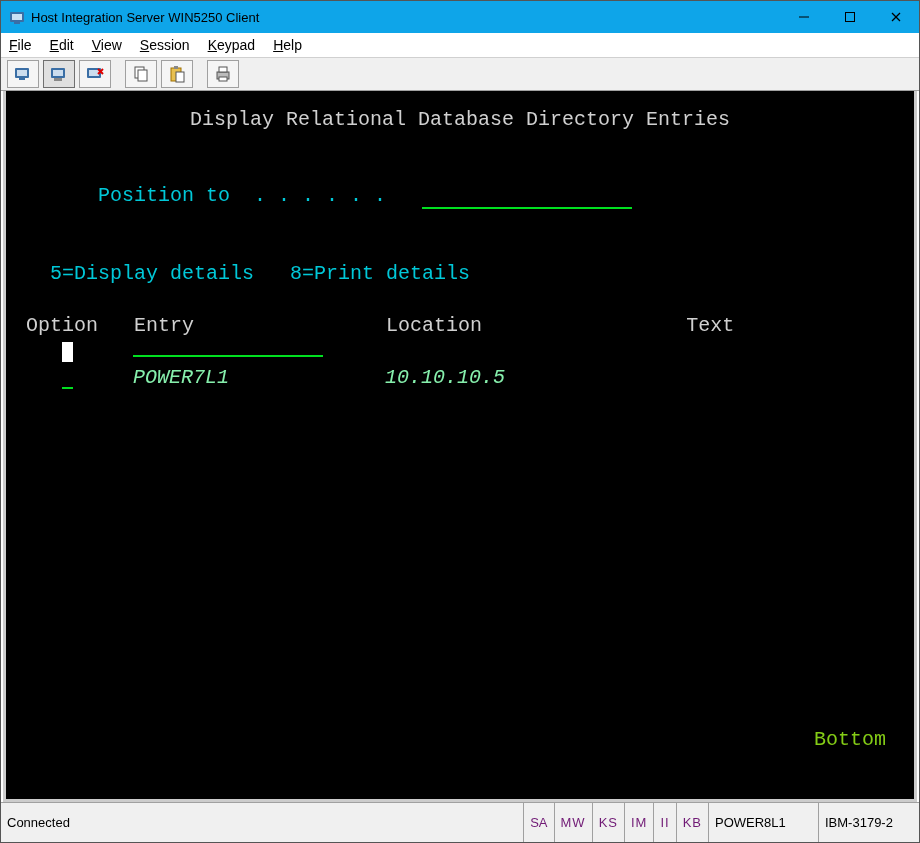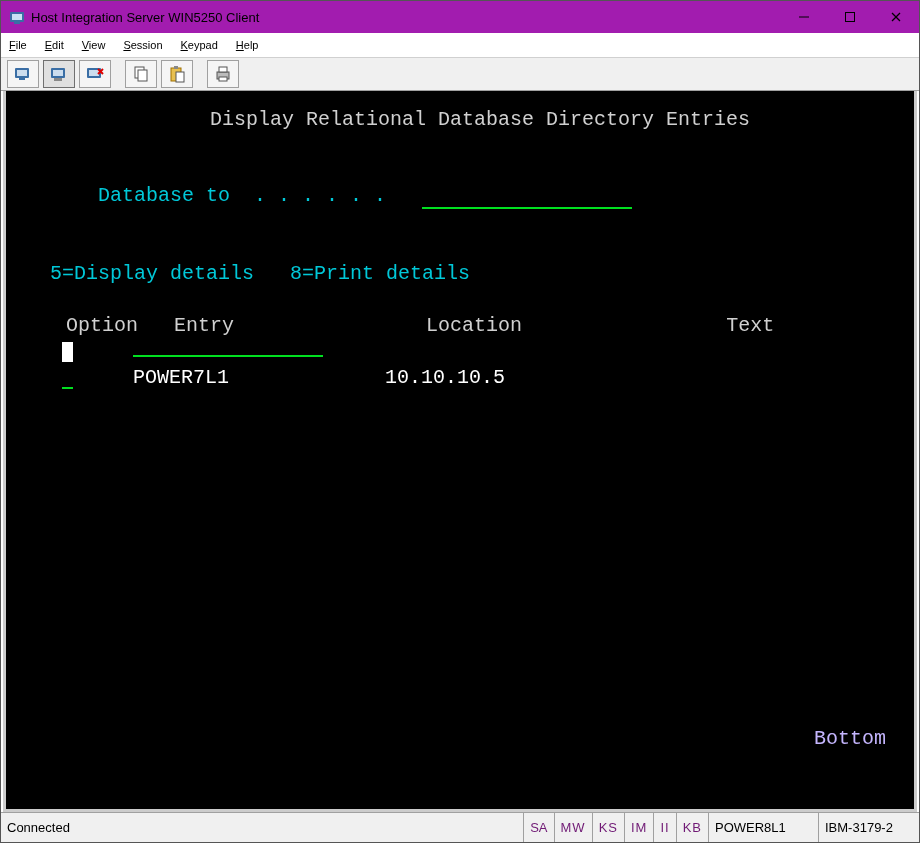--- a/index.html
+++ b/index.html
@@ -21,7 +21,7 @@
     height: 32px;
     display: flex; align-items: center;
     padding: 0 0 0 8px;
-    background: #a21caf;
+    background: #0ea5e9;
   }
   .titlebar .app-icon {
     width: 16px; height: 16px; margin-right: 6px;

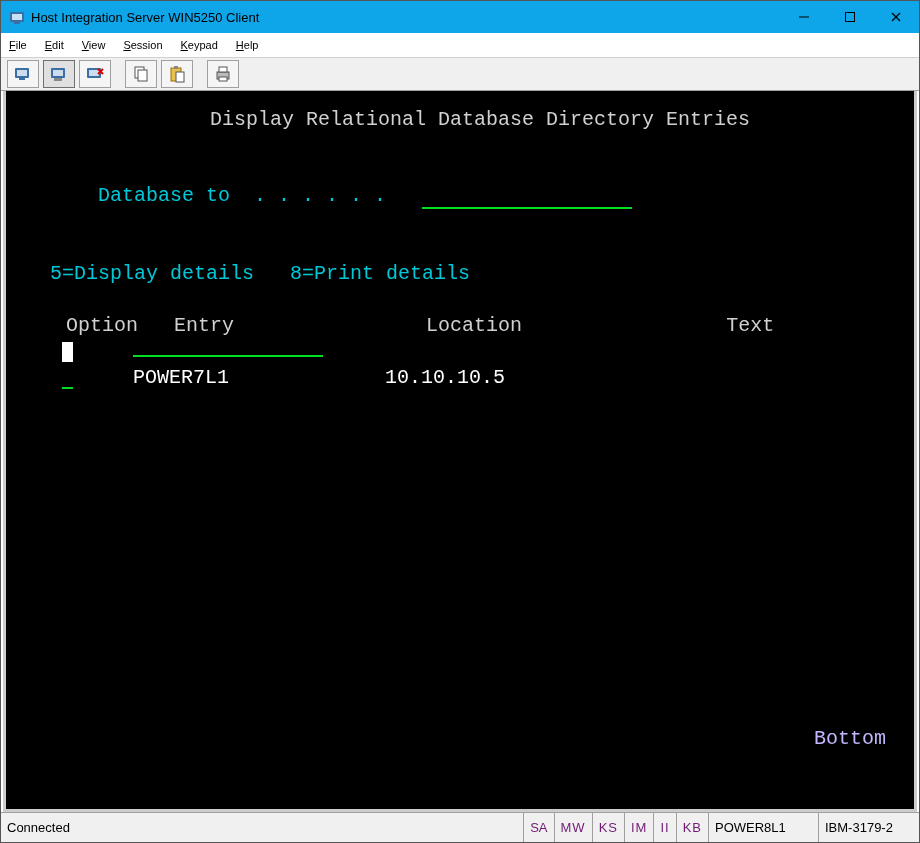--- a/index.html
+++ b/index.html
@@ -43,7 +43,7 @@
   }
   .menu-item {
     margin-right: 18px;
-    font-size: 11px; color: #000;
+    font-size: 14px; color: #000;
     cursor: default;
   }
   .menu-item .ul { text-decoration: underline; }

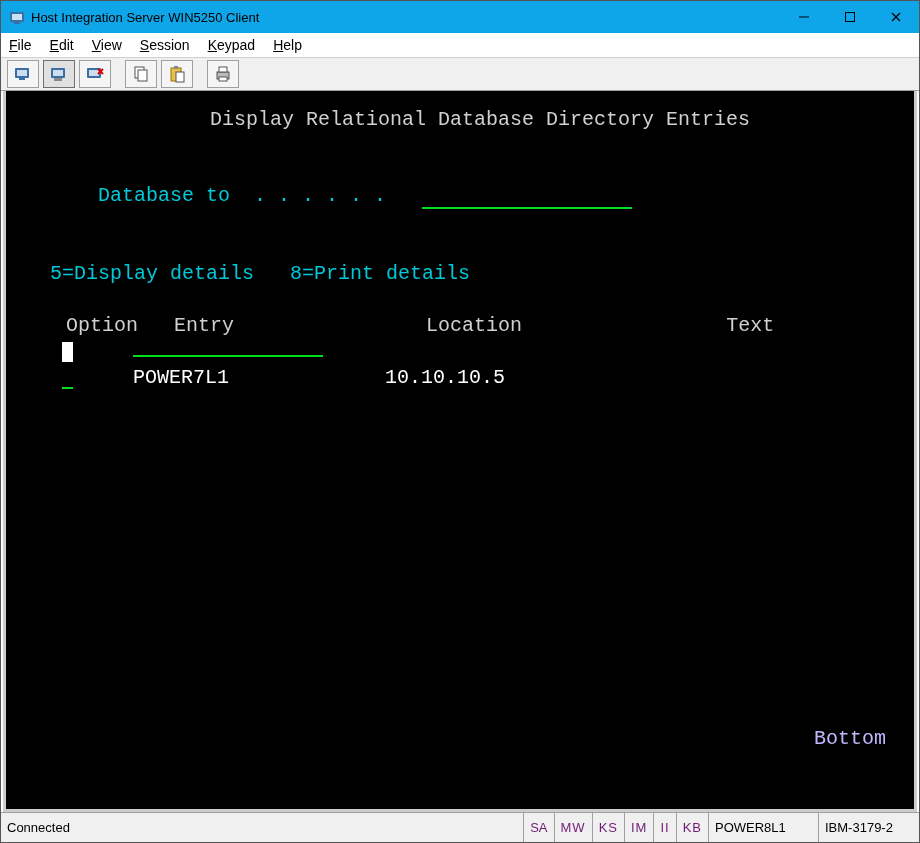--- a/index.html
+++ b/index.html
@@ -79,7 +79,7 @@
     border-top: none;
     margin: 0 2px;
   }
-  .t-white { color: #d0d0d0; margin-left: 40px; }
+  .t-white { color: #d0d0d0; }
   .t-cyan  { color: #00c8d8; }
   .t-green { color: #ffffff; }
   .t-title { text-align: center; margin-bottom: 24px; }

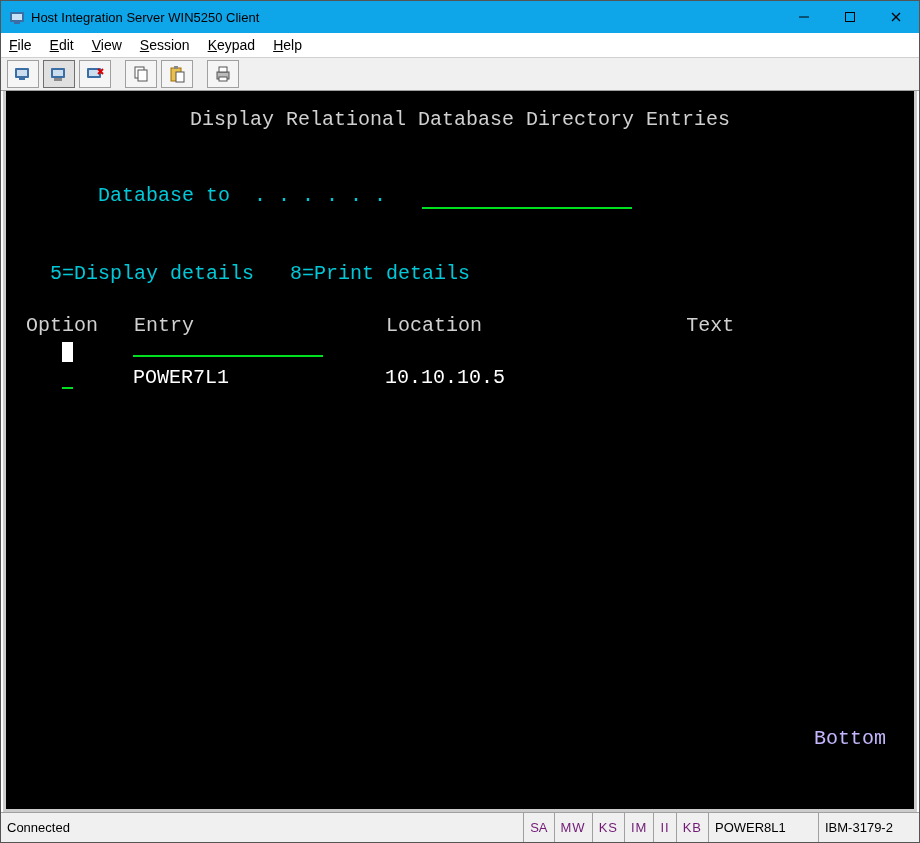--- a/index.html
+++ b/index.html
@@ -231,7 +231,7 @@
     <div class="t-row t-white t-title">Display Relational Database Directory Entries</div>
 
     <div class="t-row">
-      <span class="t-cyan">Database to  . . . . . .</span><span>   </span><span class="pos-underline"></span>
+      <span class="t-cyan">Position to  . . . . . .</span><span>   </span><span class="pos-underline"></span>
     </div>
     <div class="t-row">&nbsp;</div>
 

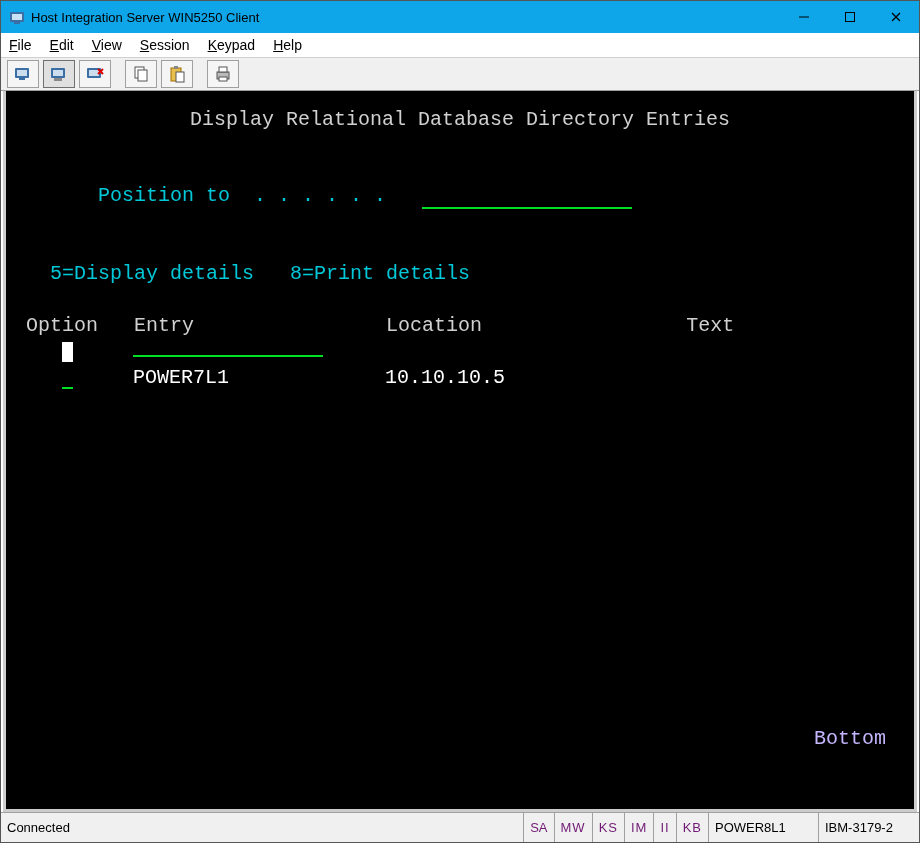--- a/index.html
+++ b/index.html
@@ -81,7 +81,7 @@
   }
   .t-white { color: #d0d0d0; }
   .t-cyan  { color: #00c8d8; }
-  .t-green { color: #ffffff; }
+  .t-green { color: #86efac; font-style: italic; }
   .t-title { text-align: center; margin-bottom: 24px; }
   .t-row   { white-space: pre; }
   .pos-underline {

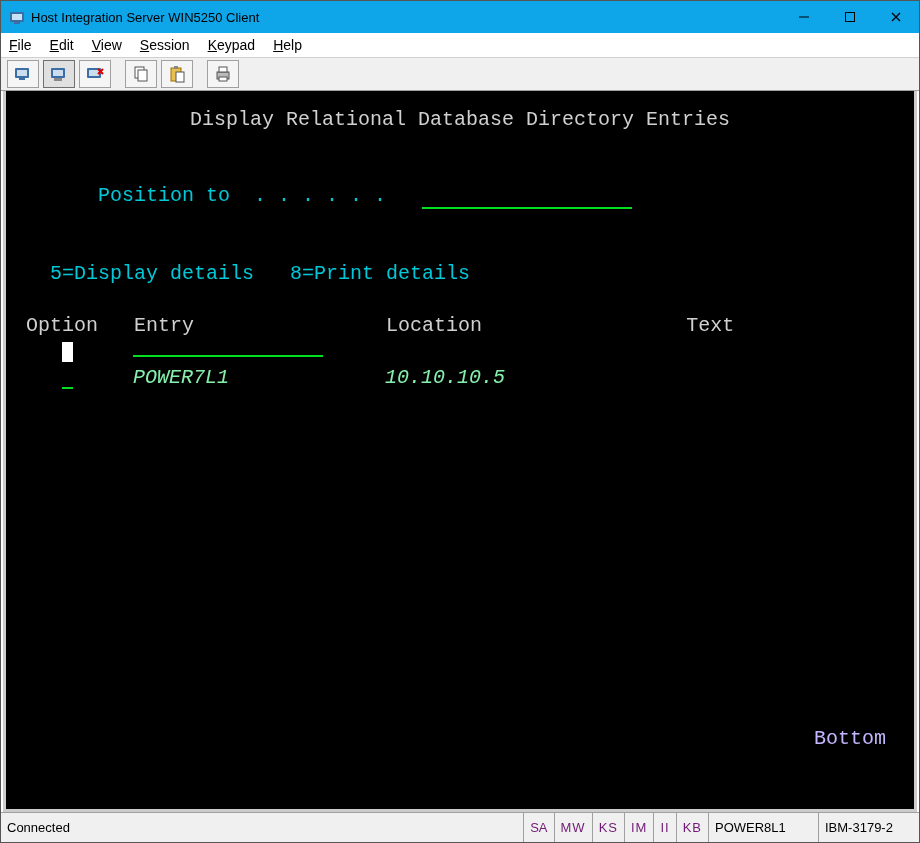--- a/index.html
+++ b/index.html
@@ -113,8 +113,8 @@
   .bottom-label {
     position: absolute;
     right: 28px;
-    bottom: 57px;
-    color: #c4b5fd;
+    bottom: 46px;
+    color: #84cc16;
   }
   .fkeys {
     position: absolute;

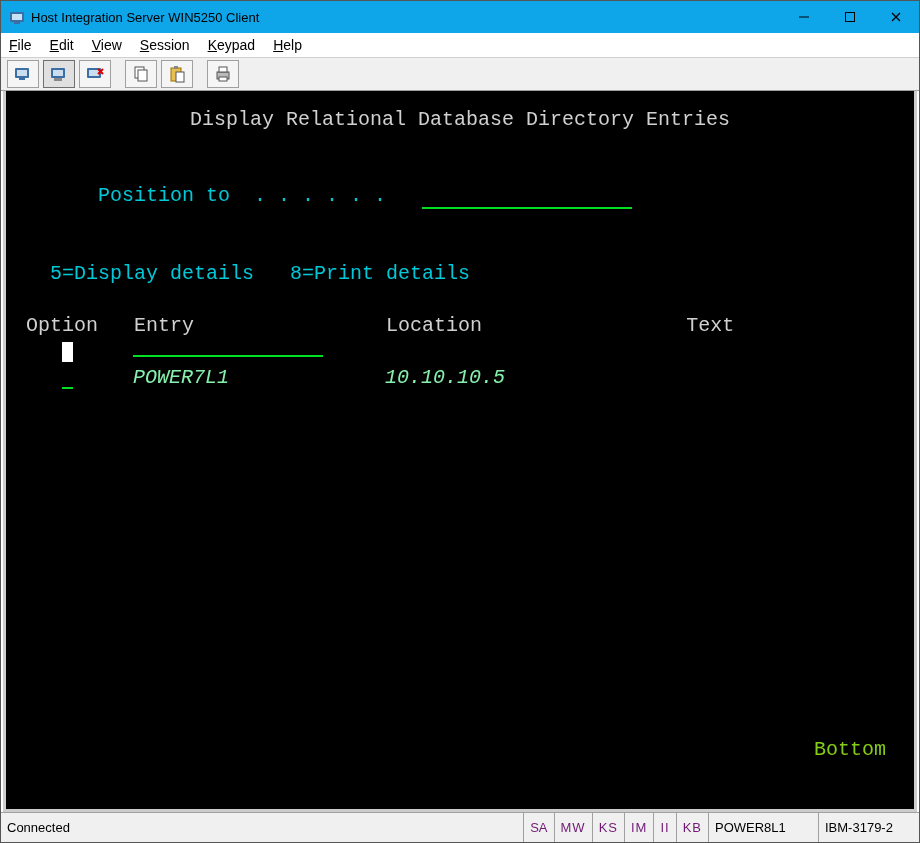--- a/index.html
+++ b/index.html
@@ -122,7 +122,7 @@
     white-space: pre;
   }
   .statusbar {
-    height: 30px;
+    height: 40px;
     display: flex; align-items: stretch;
     background: #f0f0f0;
     border-top: 1px solid #a0a0a0;

